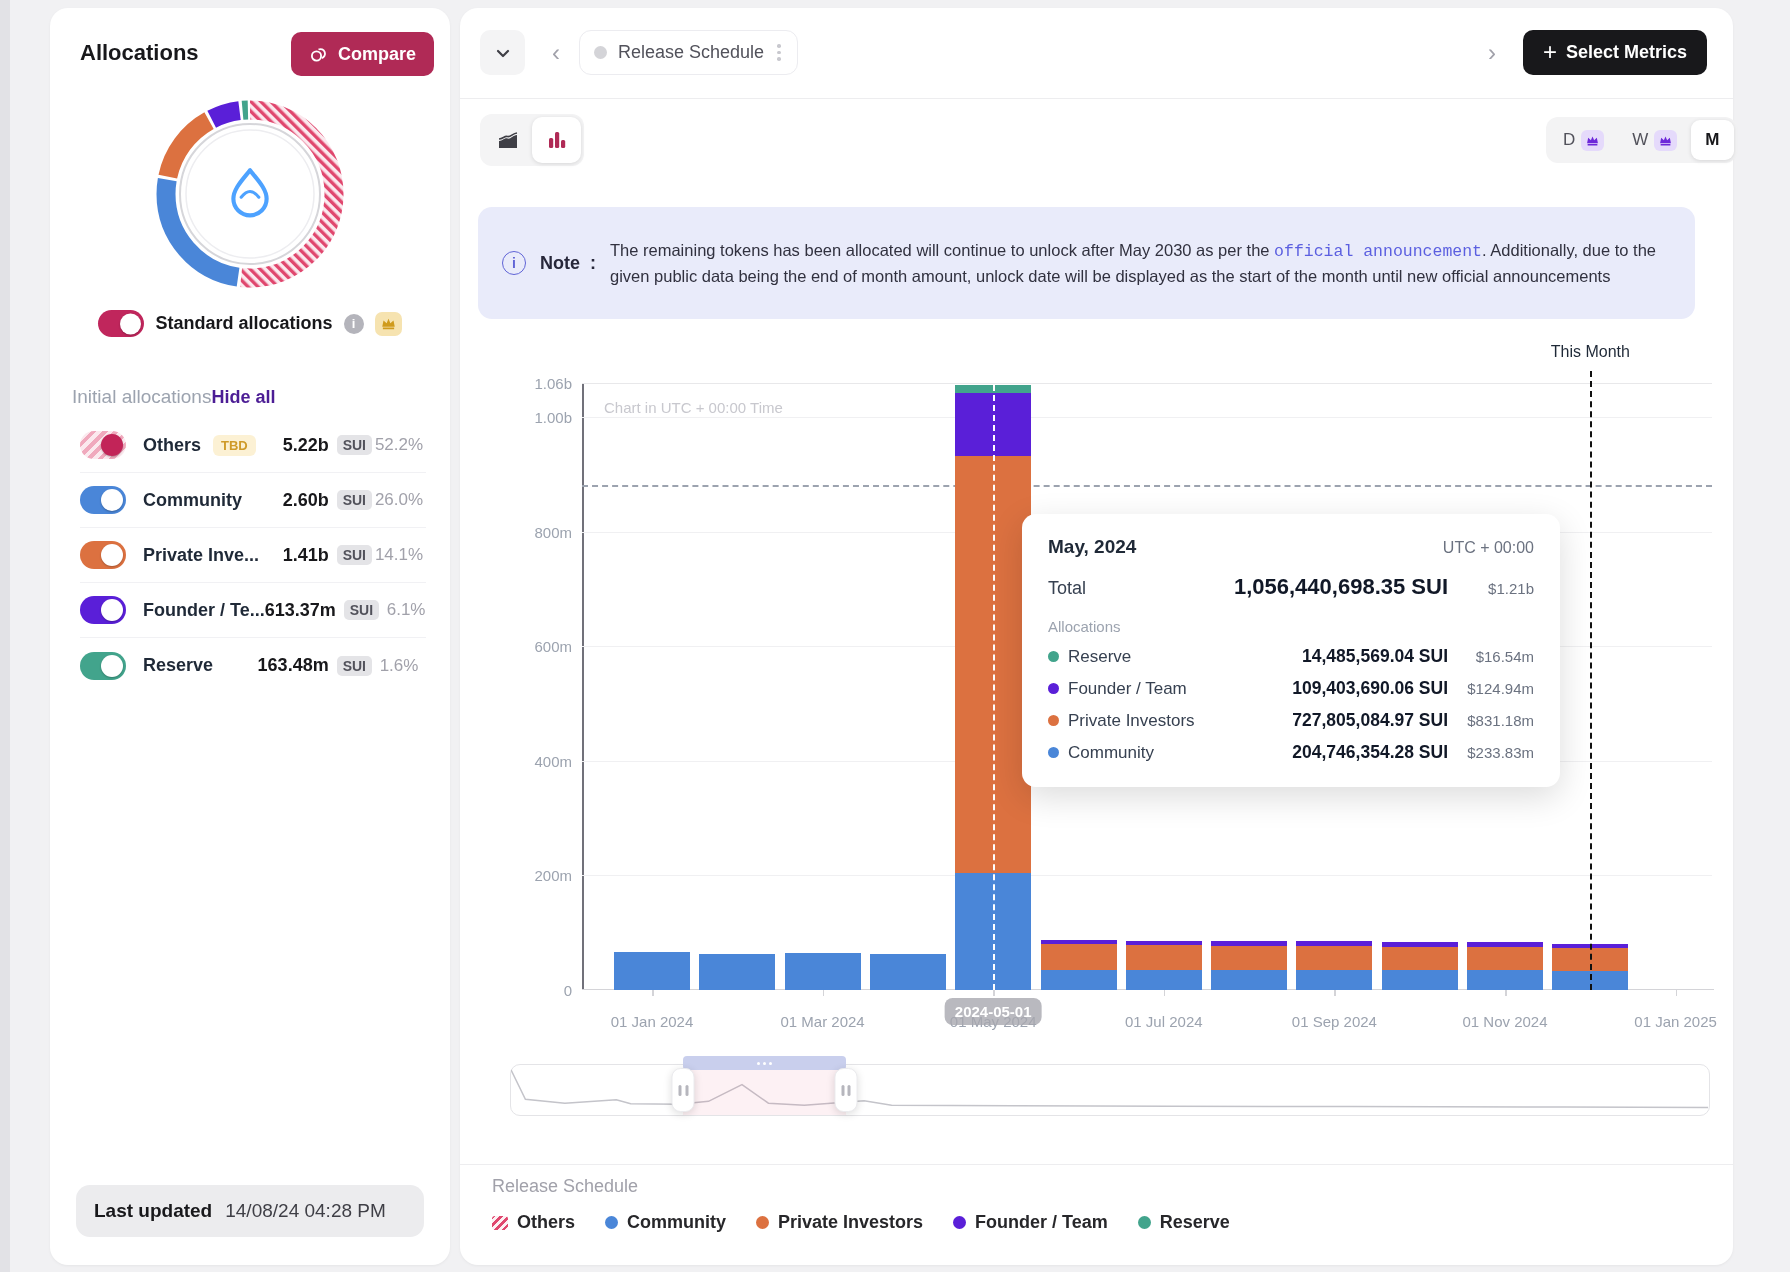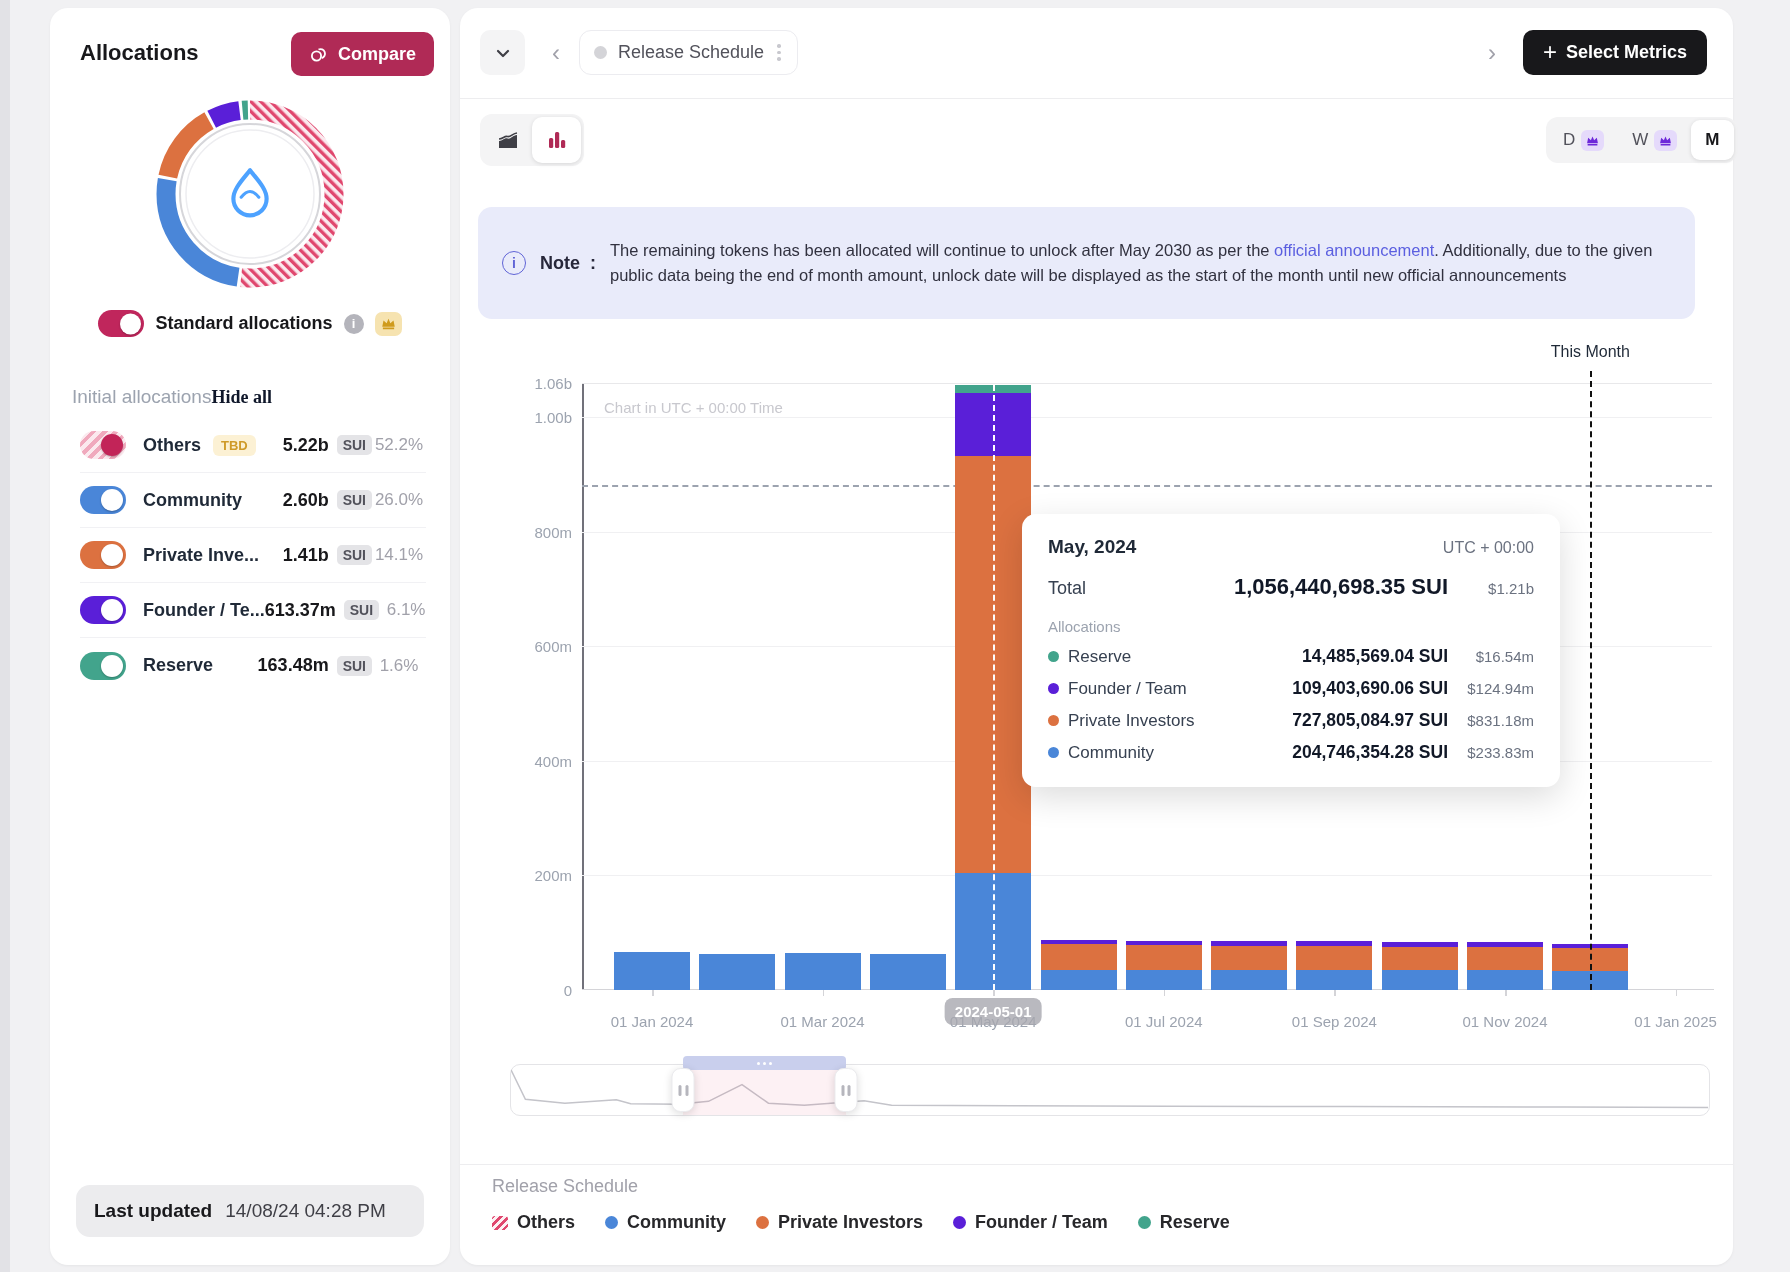--- a/index.html
+++ b/index.html
@@ -62,7 +62,7 @@
   .note-info { width:24px; height:24px; border-radius:50%; border:1.8px solid #6064d6; color:#6064d6; font-size:14px; font-weight:700; display:flex; align-items:center; justify-content:center; flex:none; }
   .note-label { font-size:18px; font-weight:700; color:#27273a; white-space:nowrap; flex:none; }
   .note-text { font-size:16.5px; line-height:25px; color:#31313f; }
-  .note-link { color:#5b5fe0; cursor:pointer; }
+  .note-link { color:#5b5fe0; cursor:pointer;font-family:Liberation Mono, monospace; }
   
   .chart { position:absolute; left:122px; top:375px; width:1130px; height:607px; }
   .watermark { position:absolute; left:22px; top:16px; font-size:15px; color:#c8c8ce; }

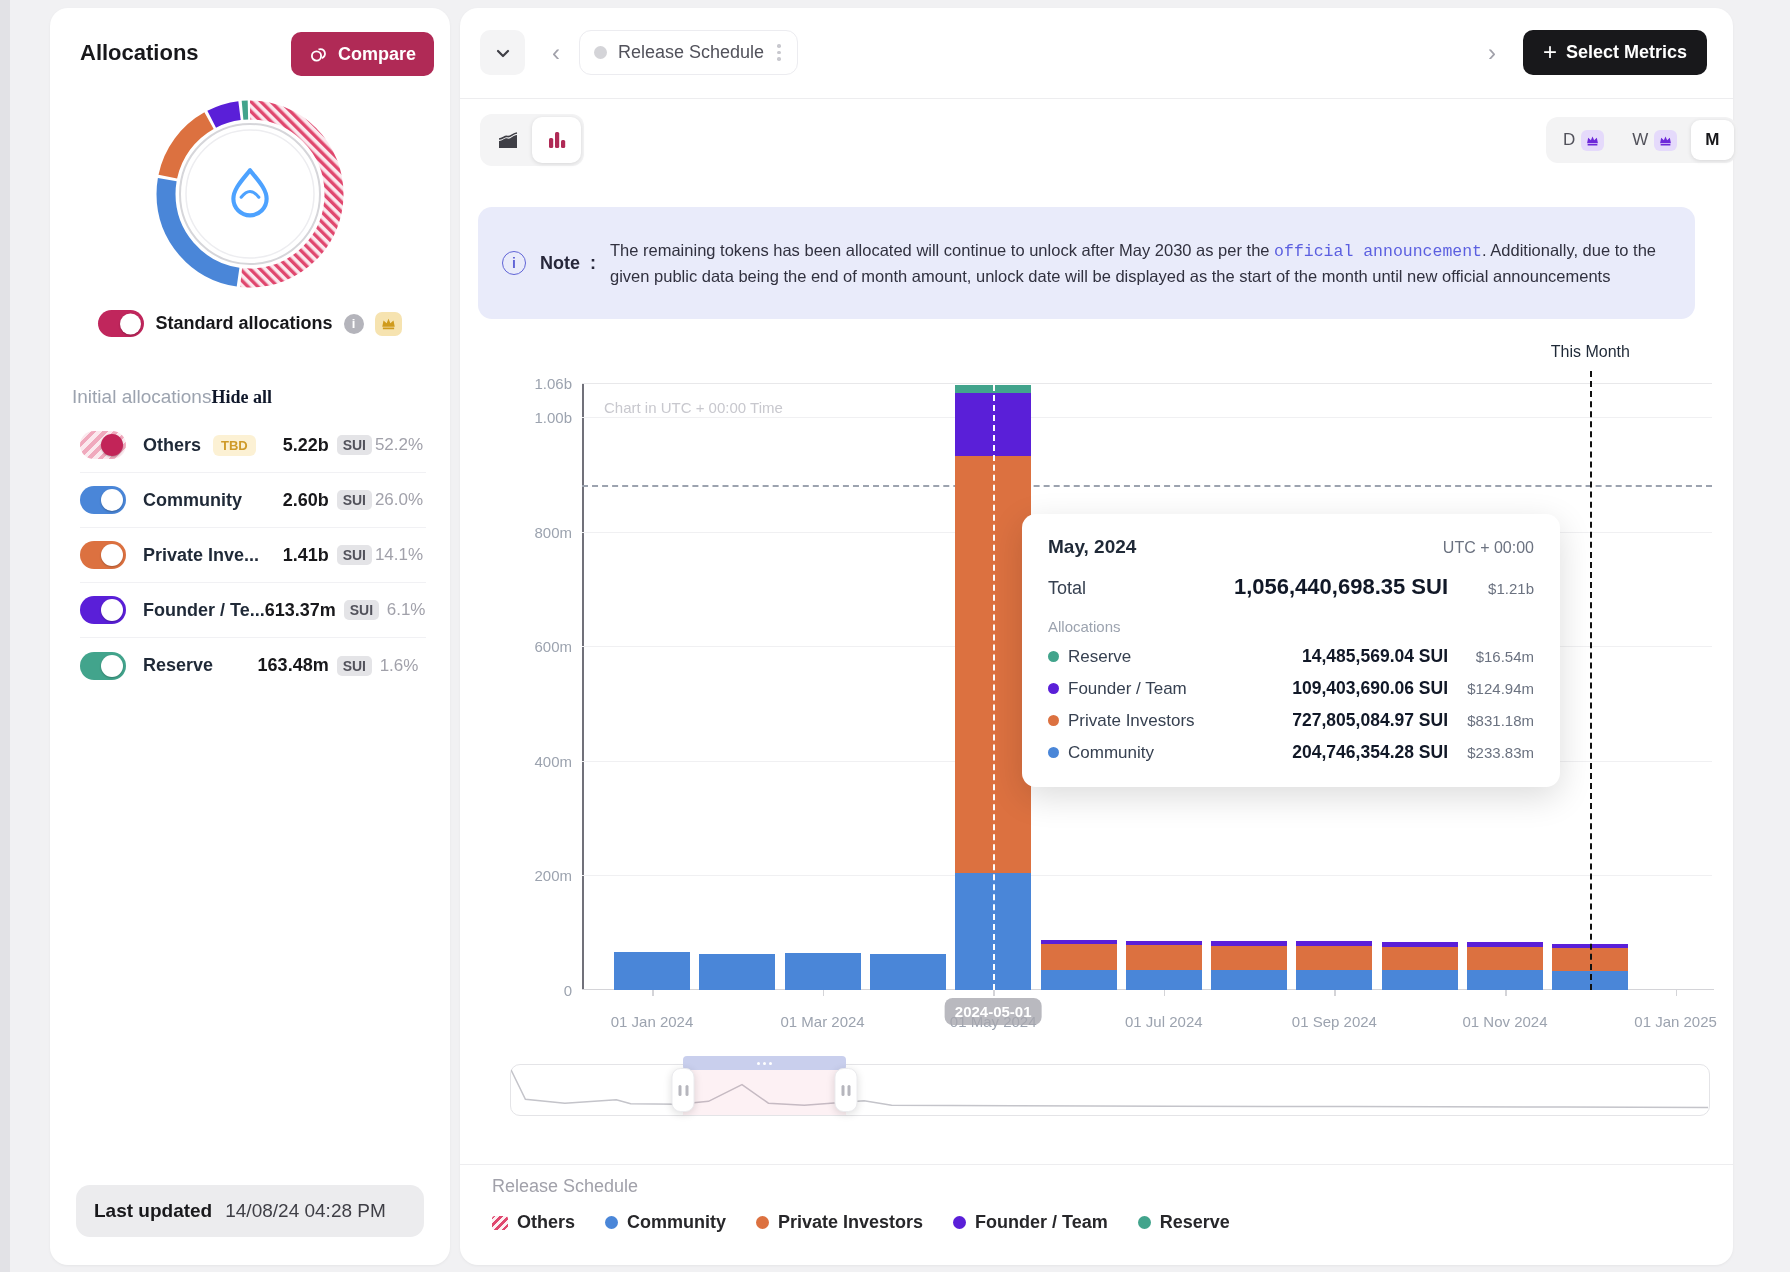--- a/index.html
+++ b/index.html
@@ -23,7 +23,7 @@
   .crown-chip { width:27px; height:24px; border-radius:7px; background:#f6e3b0; display:flex; align-items:center; justify-content:center; }
   .init-head { position:absolute; left:22px; right:28px; top:378px; display:flex; align-items:baseline; }
   .init-title { font-size:19px; color:#9ca3af; }
-  .hide-all { font-size:18px; font-weight:600; color:#0f172a; cursor:pointer;font-family:Liberation Serif, serif; }
+  .hide-all { font-size:18px; font-weight:600; color:#4c1d95; cursor:pointer; }
   .alloc-rows { position:absolute; left:30px; right:24px; top:410px; }
   .alloc-row { display:flex; align-items:center; height:55px; border-bottom:1px solid #f1f1f4; }
   .alloc-row:last-child { border-bottom:none; }

